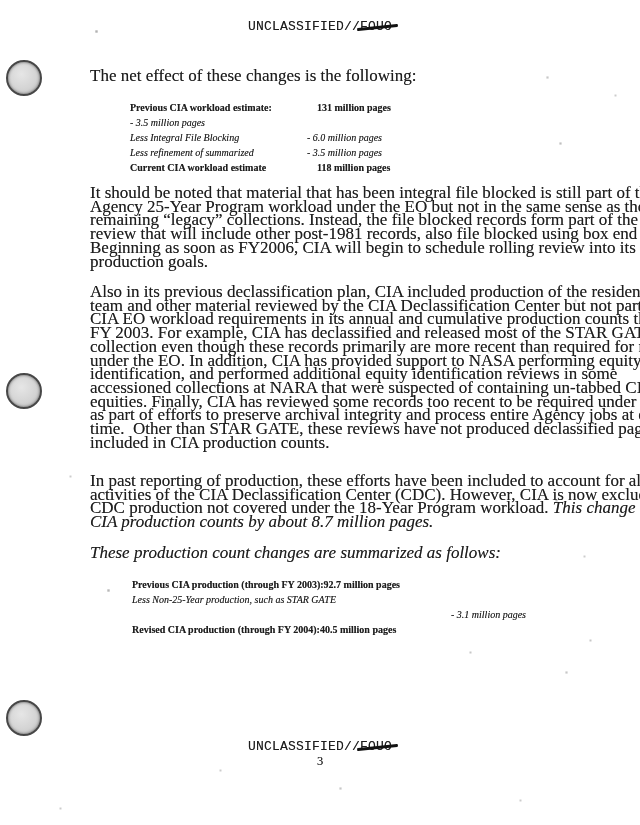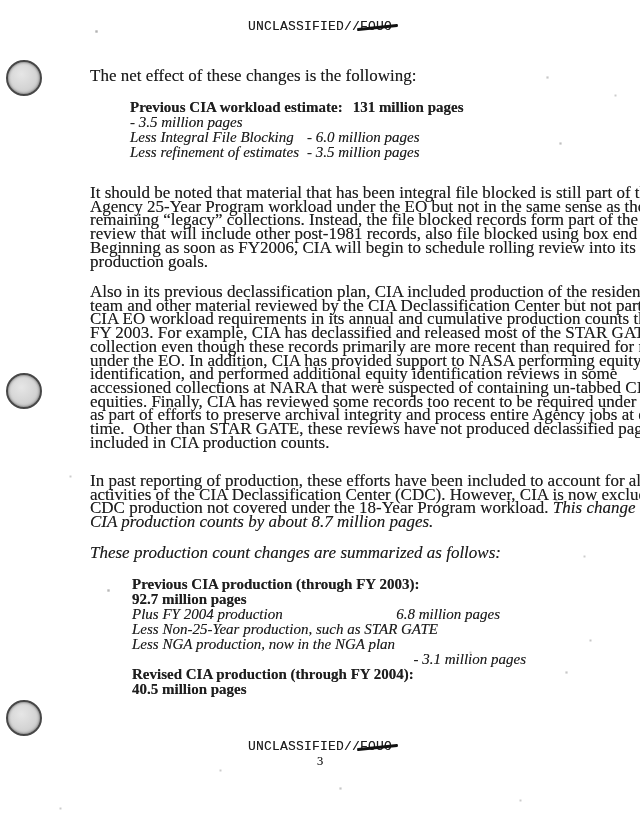--- a/index.html
+++ b/index.html
@@ -47,7 +47,7 @@
   .p-summary { top:546px; font-style:italic; }
   .em { font-style:italic; white-space:pre; }
   
-  .dtable { position:absolute; font-size:15px; }
+  .dtable { position:absolute; font-size:10px; }
   .dtable .trow { line-height:15px; display:flex; }
   .trow.bold  { font-weight:bold; }
   .trow.italic{ font-style:italic; }

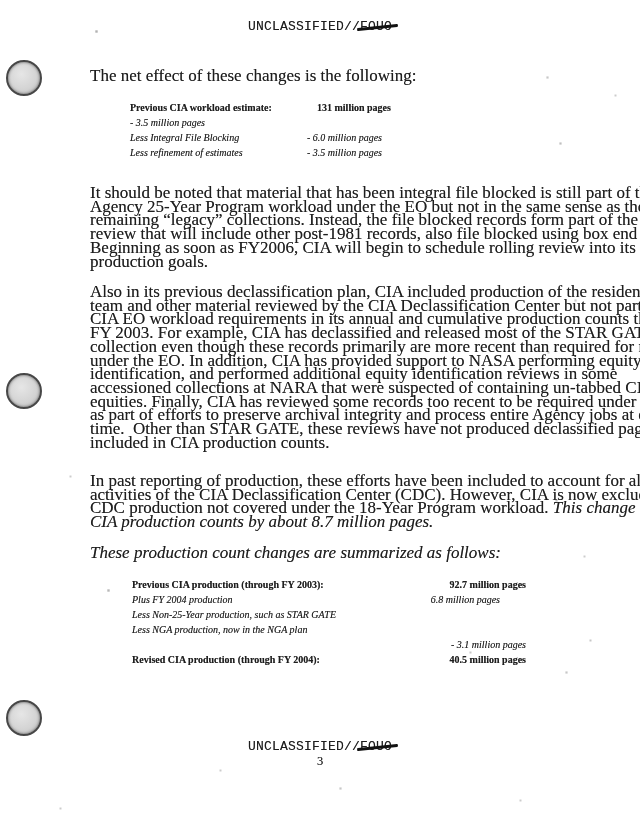--- a/index.html
+++ b/index.html
@@ -112,7 +112,7 @@
       </div>
 
       <div class="trow italic">
-        <span class="t-label">Less refinement of estimates</span>
+        <span class="t-label">Less refinement of summarized</span>
         <span class="t-value">- 3.5 million pages</span>
       </div>
 

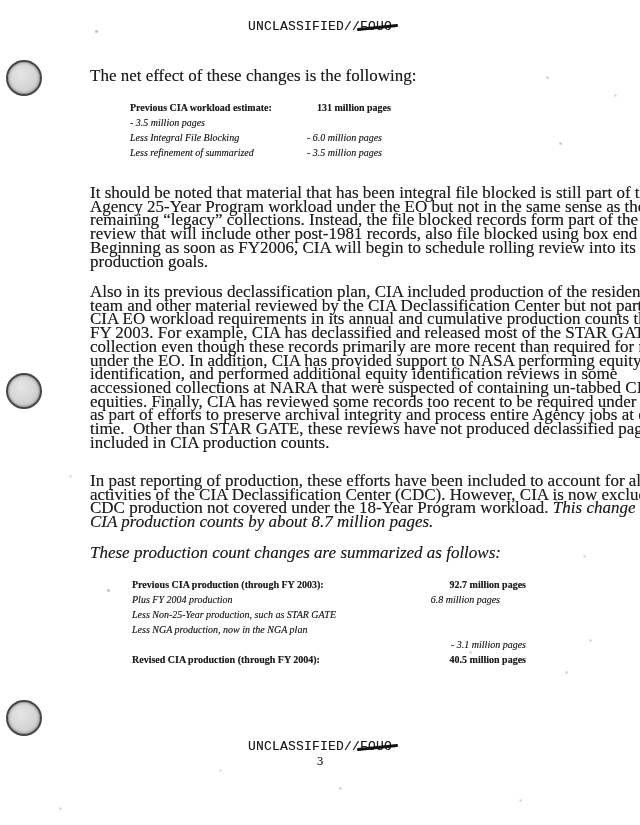--- a/index.html
+++ b/index.html
@@ -116,6 +116,10 @@
         <span class="t-value">- 3.5 million pages</span>
       </div>
 
+      <div class="trow bold">
+        <span class="t-label">Current CIA workload estimate</span>
+        <span class="t-value">118 million pages</span>
+      </div>
     </div>
 
   <div class="para p-fileblock">It should be noted that material that has been integral file blocked is still part of the

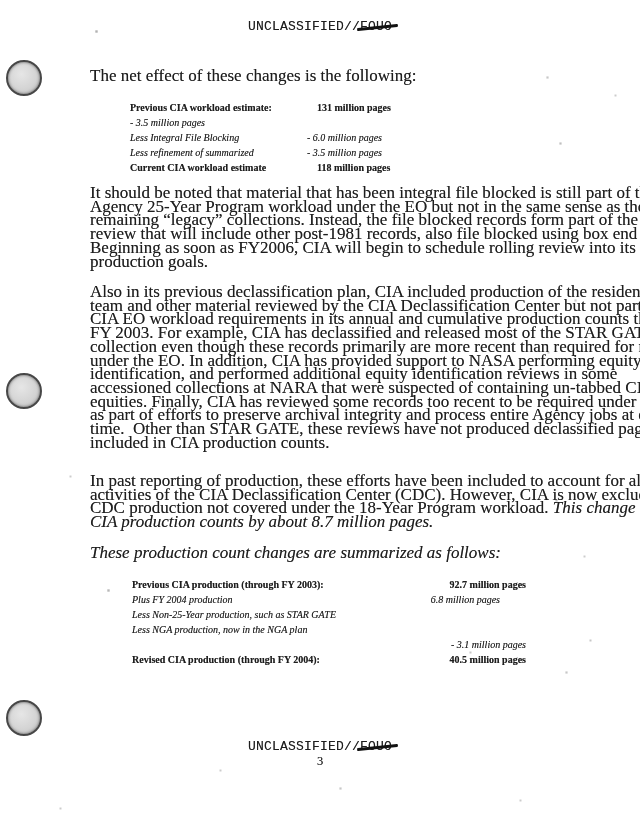--- a/index.html
+++ b/index.html
@@ -57,7 +57,7 @@
   .t1 .trow.bold .t-value { padding-left:10px;text-align:center; }
   .t1 .t-value { white-space:pre; }
   .t2 { top:577px; left:132px; width:394px; }
-  .t2 .trow { flex-wrap:wrap; justify-content:space-between; }
+  .t2 .trow { flex-wrap:wrap; }
   .t2 .t-label { white-space:pre; }
   .t2 .t-value { text-align:right; white-space:pre; }
   .t2 .trow.italic .t-value { padding-right:26px; }

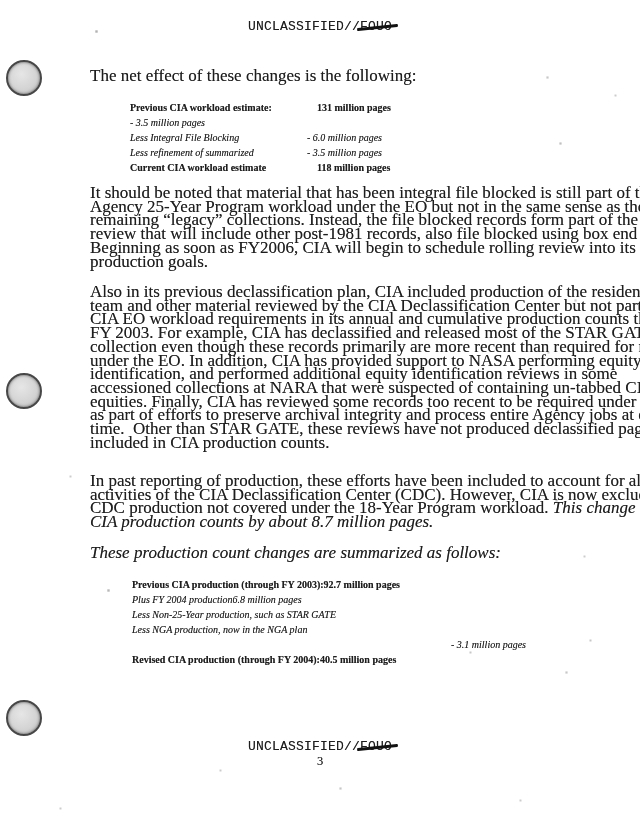--- a/index.html
+++ b/index.html
@@ -156,10 +156,6 @@
         <span class="t-value">92.7 million pages</span>
       </div>
 
-      <div class="trow italic">
-        <span class="t-label">Plus FY 2004 production</span>
-        <span class="t-value">6.8 million pages</span>
-      </div>
 
       <div class="trow italic wrap">
         <span class="t-label">Less Non-25-Year production, such as STAR GATE</span>

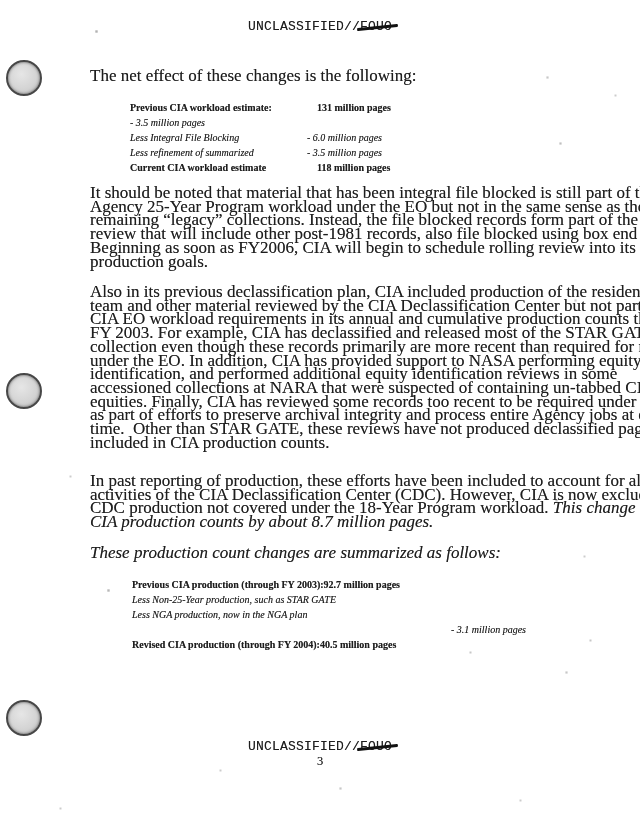--- a/index.html
+++ b/index.html
@@ -162,7 +162,6 @@
       </div>
 
       <div class="trow italic wrap">
-        <span class="t-label">Less NGA production, now in the NGA plan</span>
         <span class="t-value">- 3.1 million pages</span>
       </div>
 

